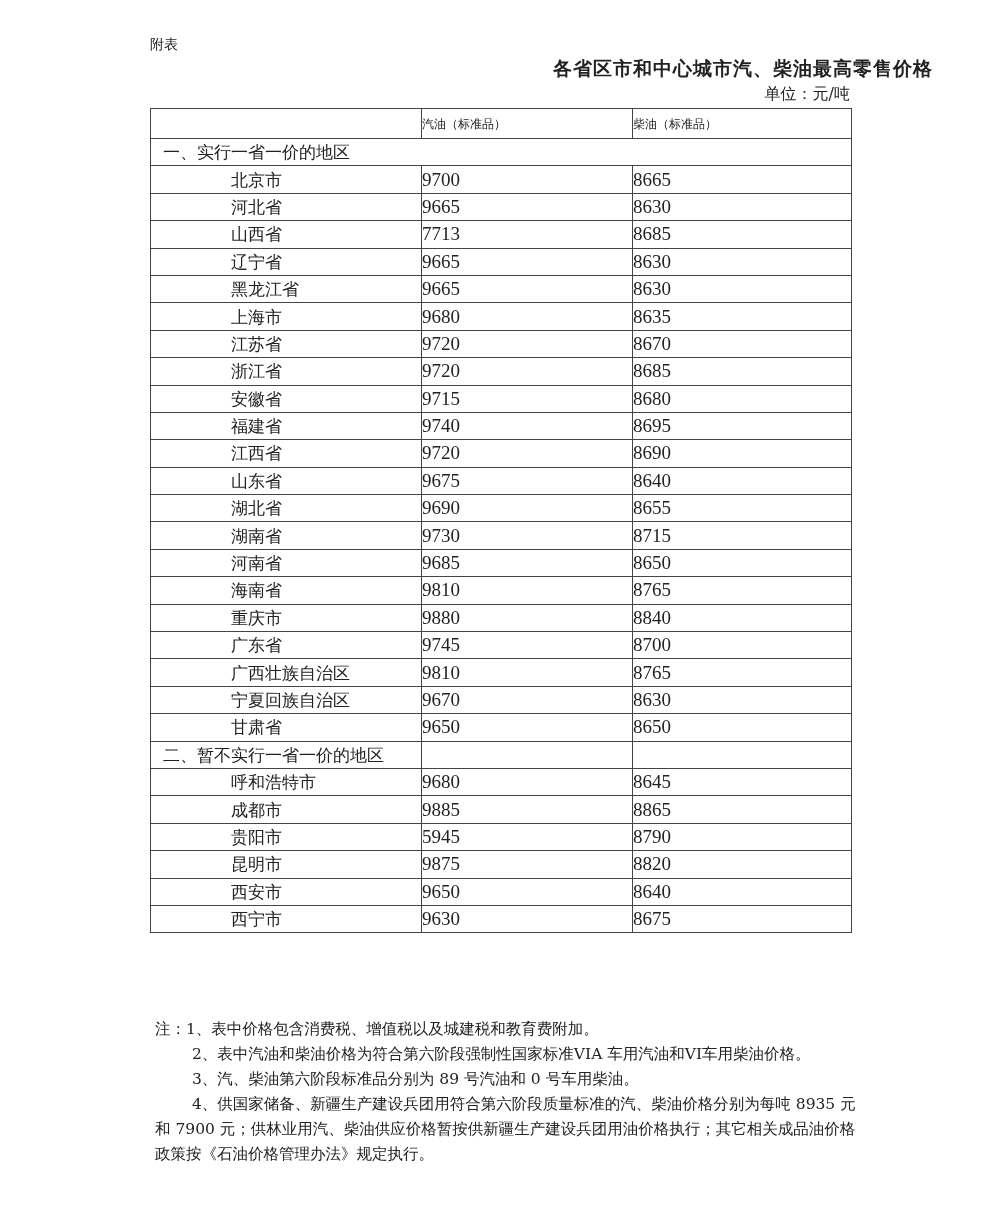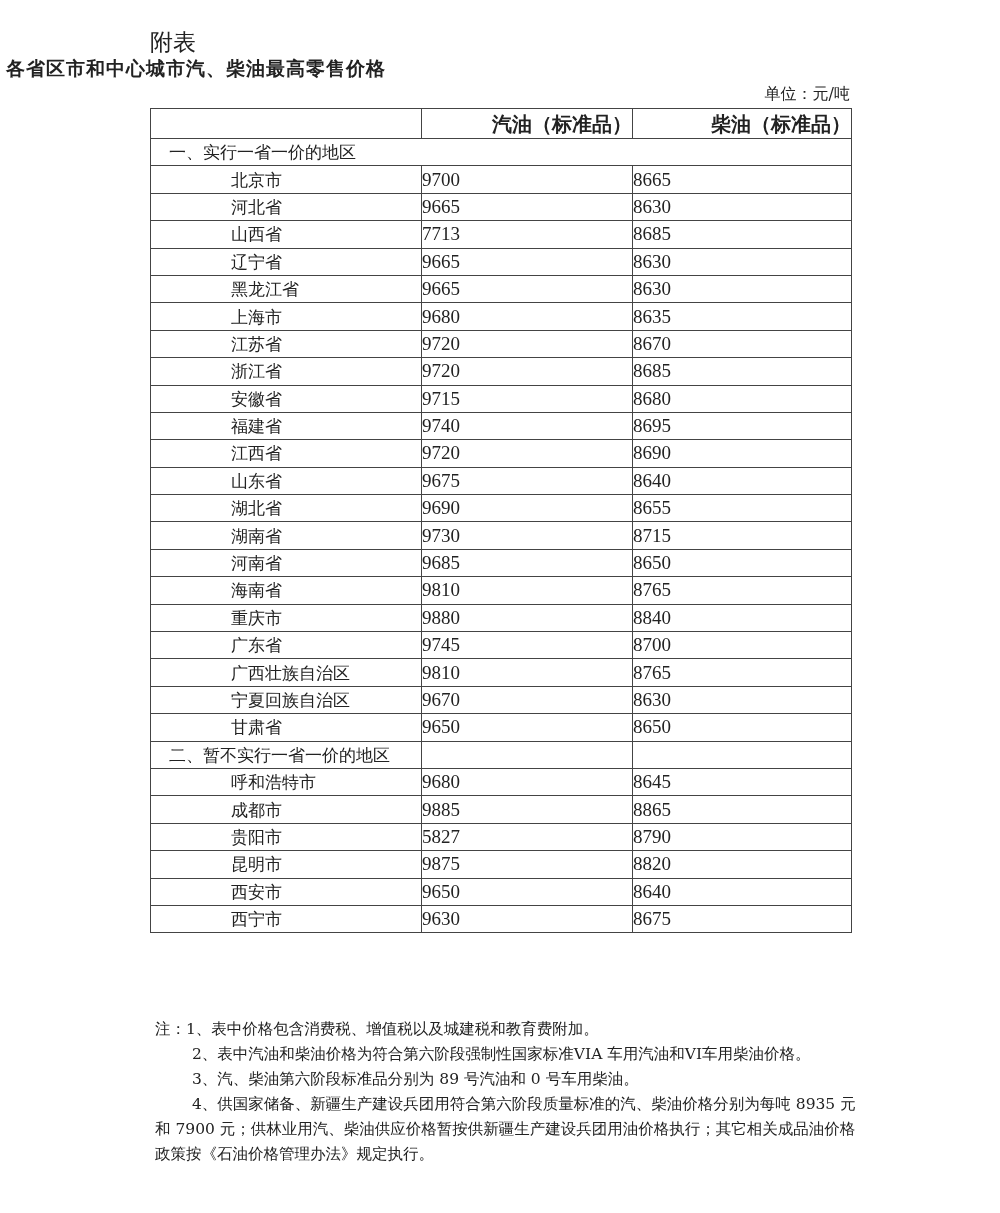--- a/index.html
+++ b/index.html
@@ -5,7 +5,7 @@
     html, body { margin: 0; padding: 0; background: #ffffff; }
     body { width: 1000px; height: 1213px; position: relative; overflow: hidden;
            font-family: "DejaVu Serif", "Liberation Serif", serif; color: #222; }
-    .appendix { position: absolute; left: 150px; top: 27px; font-size: 23px; text-align: right; }
+    .appendix { position: absolute; left: 150px; top: 36px; font-size: 14px; text-align: right; }
     .title { position: absolute; left: 6px; width: 916px; top: 56px; text-align: left;
              font-family: "DejaVu Sans", "Liberation Sans", sans-serif; font-weight: bold; font-size: 19px; letter-spacing: 1px; }
     .unit { position: absolute; right: 150px; top: 84px; font-size: 16px; }

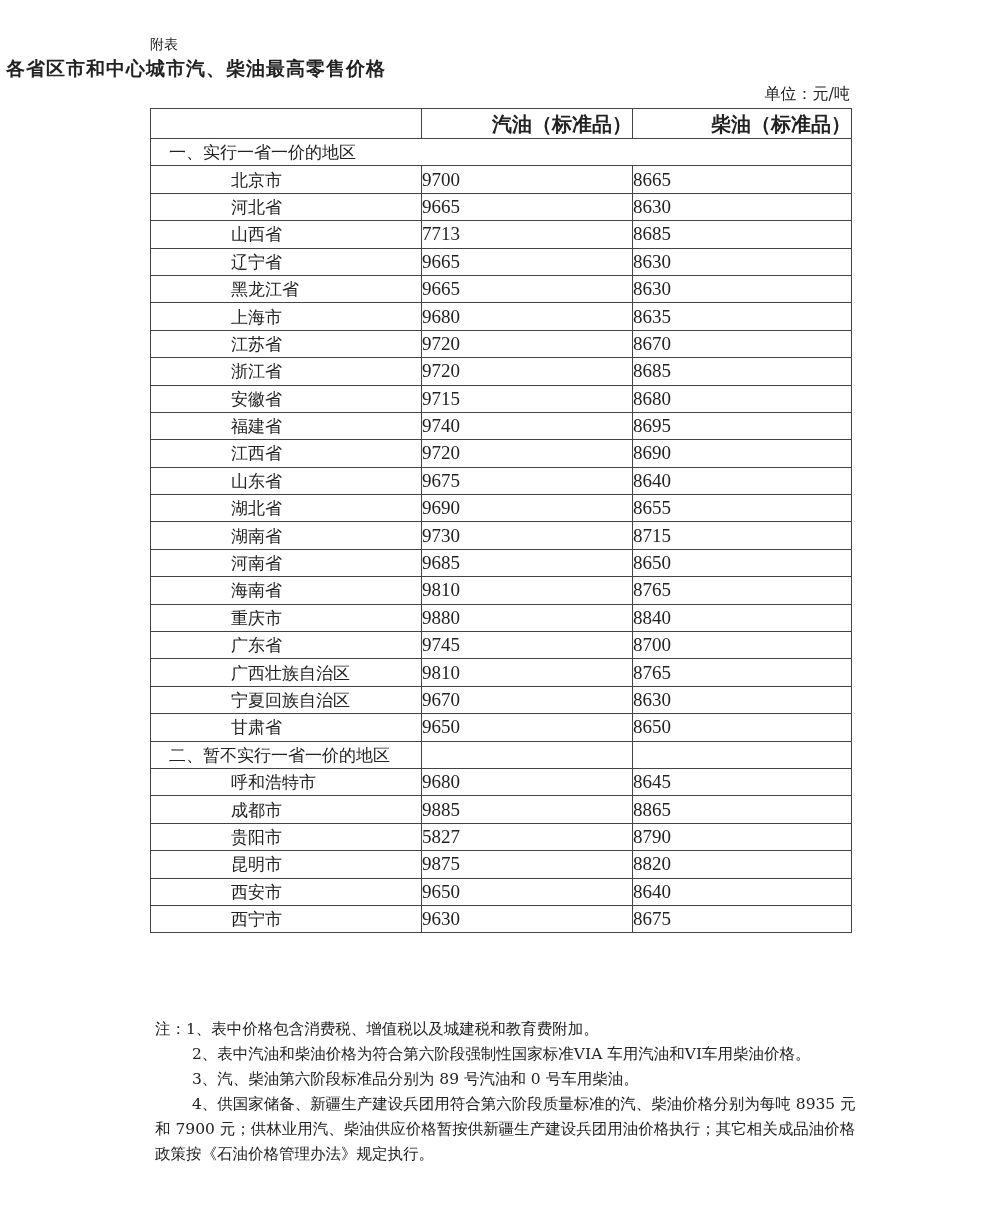--- a/index.html
+++ b/index.html
@@ -6,7 +6,7 @@
     body { width: 1000px; height: 1213px; position: relative; overflow: hidden;
            font-family: "DejaVu Serif", "Liberation Serif", serif; color: #222; }
     .appendix { position: absolute; left: 150px; top: 36px; font-size: 14px; text-align: right; }
-    .title { position: absolute; left: 6px; width: 916px; top: 56px; text-align: left;
+    .title { position: absolute; left: 17px; width: 916px; top: 56px; text-align: right;
              font-family: "DejaVu Sans", "Liberation Sans", sans-serif; font-weight: bold; font-size: 19px; letter-spacing: 1px; }
     .unit { position: absolute; right: 150px; top: 84px; font-size: 16px; }
     table { position: absolute; left: 150px; top: 108px; width: 701px; border-collapse: collapse;

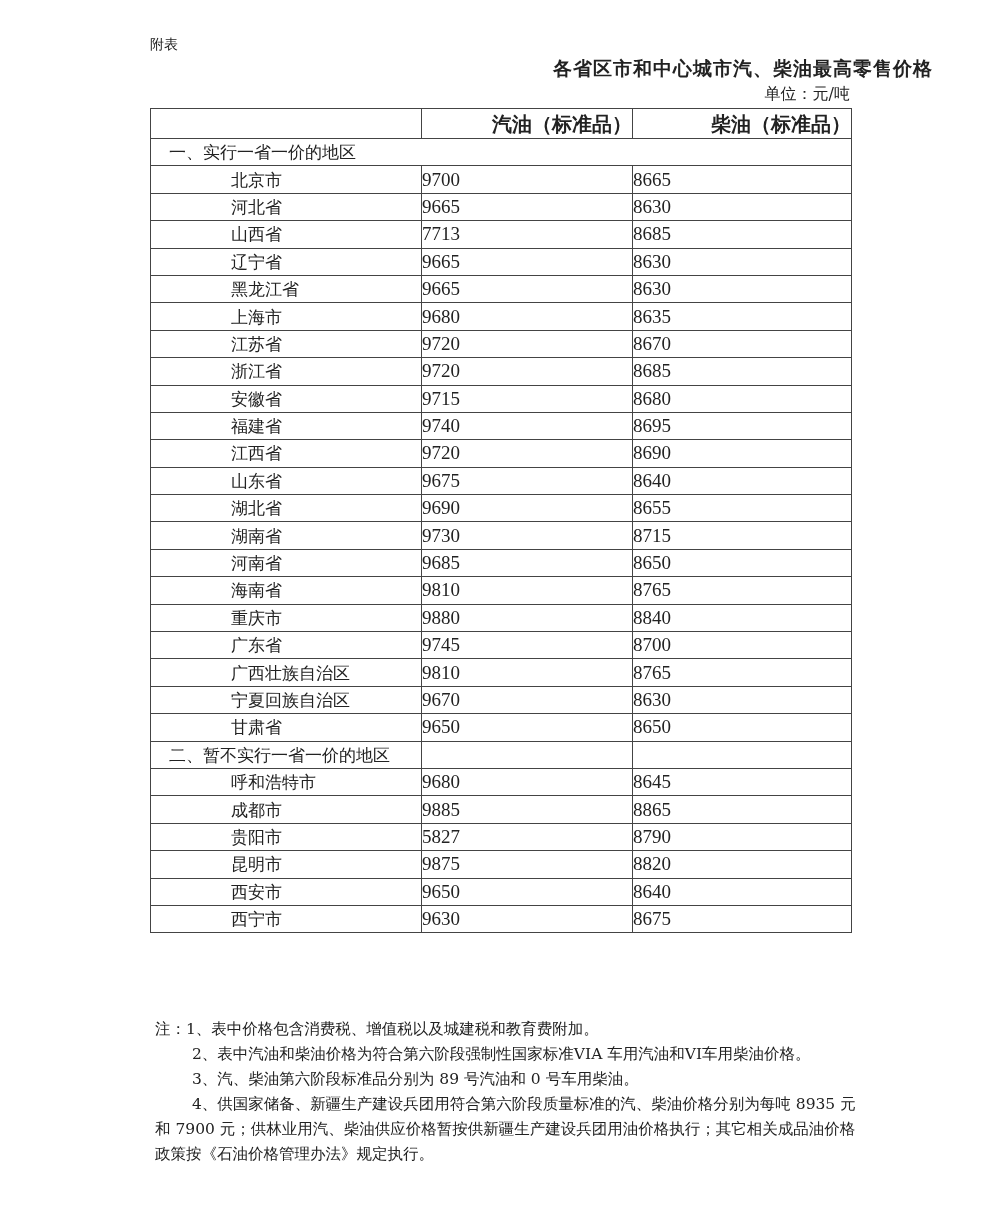--- a/index.html
+++ b/index.html
@@ -13,7 +13,7 @@
             table-layout: fixed; }
     td { border: 1.3px solid #444; height: 26.4px; padding: 0; font-size: 17px; line-height: 26px; }
     col.c1 { width: 271px; } col.c2 { width: 211px; } col.c3 { width: 219px; }
-    tr.header td { height: 29px; font-size: 20px; text-align: right; font-weight: bold; }
+    tr.header td { height: 29px; font-size: 12px; text-align: left; }
     td.name { padding-left: 80px; }
     td.num { text-align: left; font-family: "Liberation Serif", serif; font-size: 19px; }
     tr.section td.sec { padding-left: 18px; }

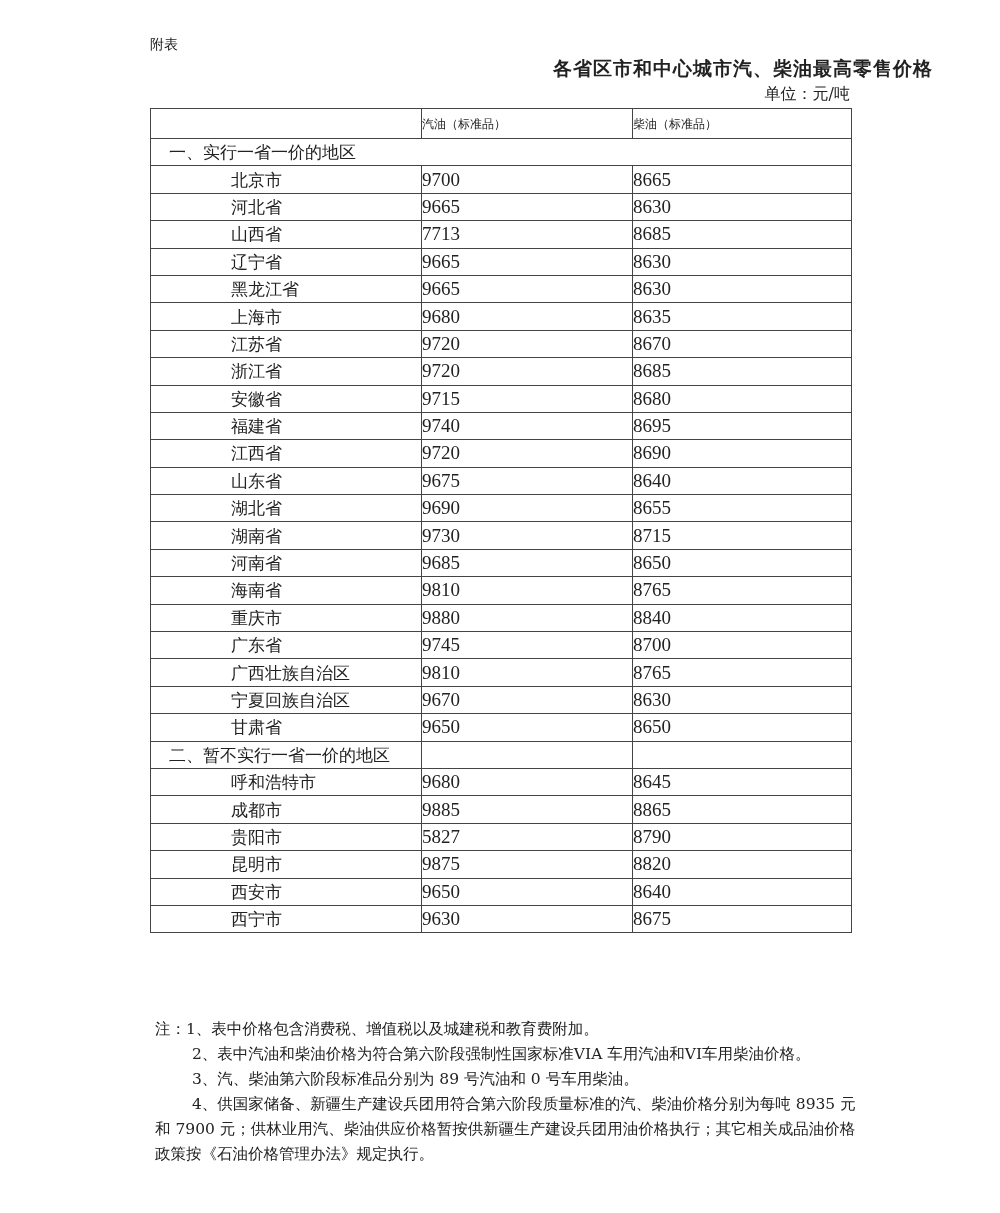--- a/index.html
+++ b/index.html
@@ -16,7 +16,7 @@
     tr.header td { height: 29px; font-size: 12px; text-align: left; }
     td.name { padding-left: 80px; }
     td.num { text-align: left; font-family: "Liberation Serif", serif; font-size: 19px; }
-    tr.section td.sec { padding-left: 18px; }
+    tr.section td.sec { padding-left: 12px; }
     .notes { position: absolute; left: 155px; top: 1016px; width: 705px; font-size: 15.5px; line-height: 25px; }
     .notes p { margin: 0; }
     .indent { text-indent: 37px; }

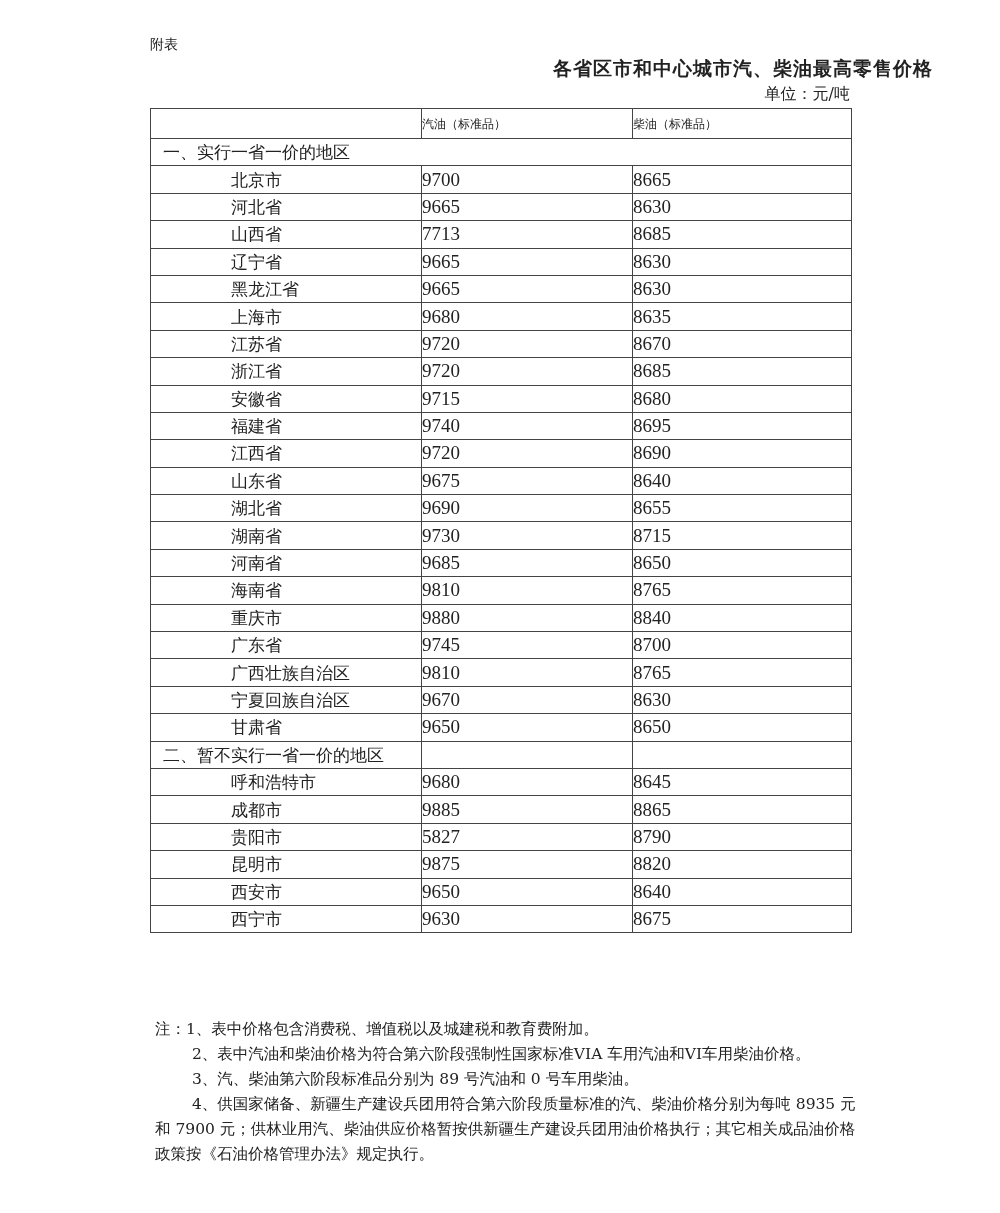--- a/index.html
+++ b/index.html
@@ -166,7 +166,7 @@
       </tr>
       <tr>
         <td class="name">贵阳市</td>
-        <td class="num">5827</td>
+        <td class="num">5945</td>
         <td class="num">8790</td>
       </tr>
       <tr>

